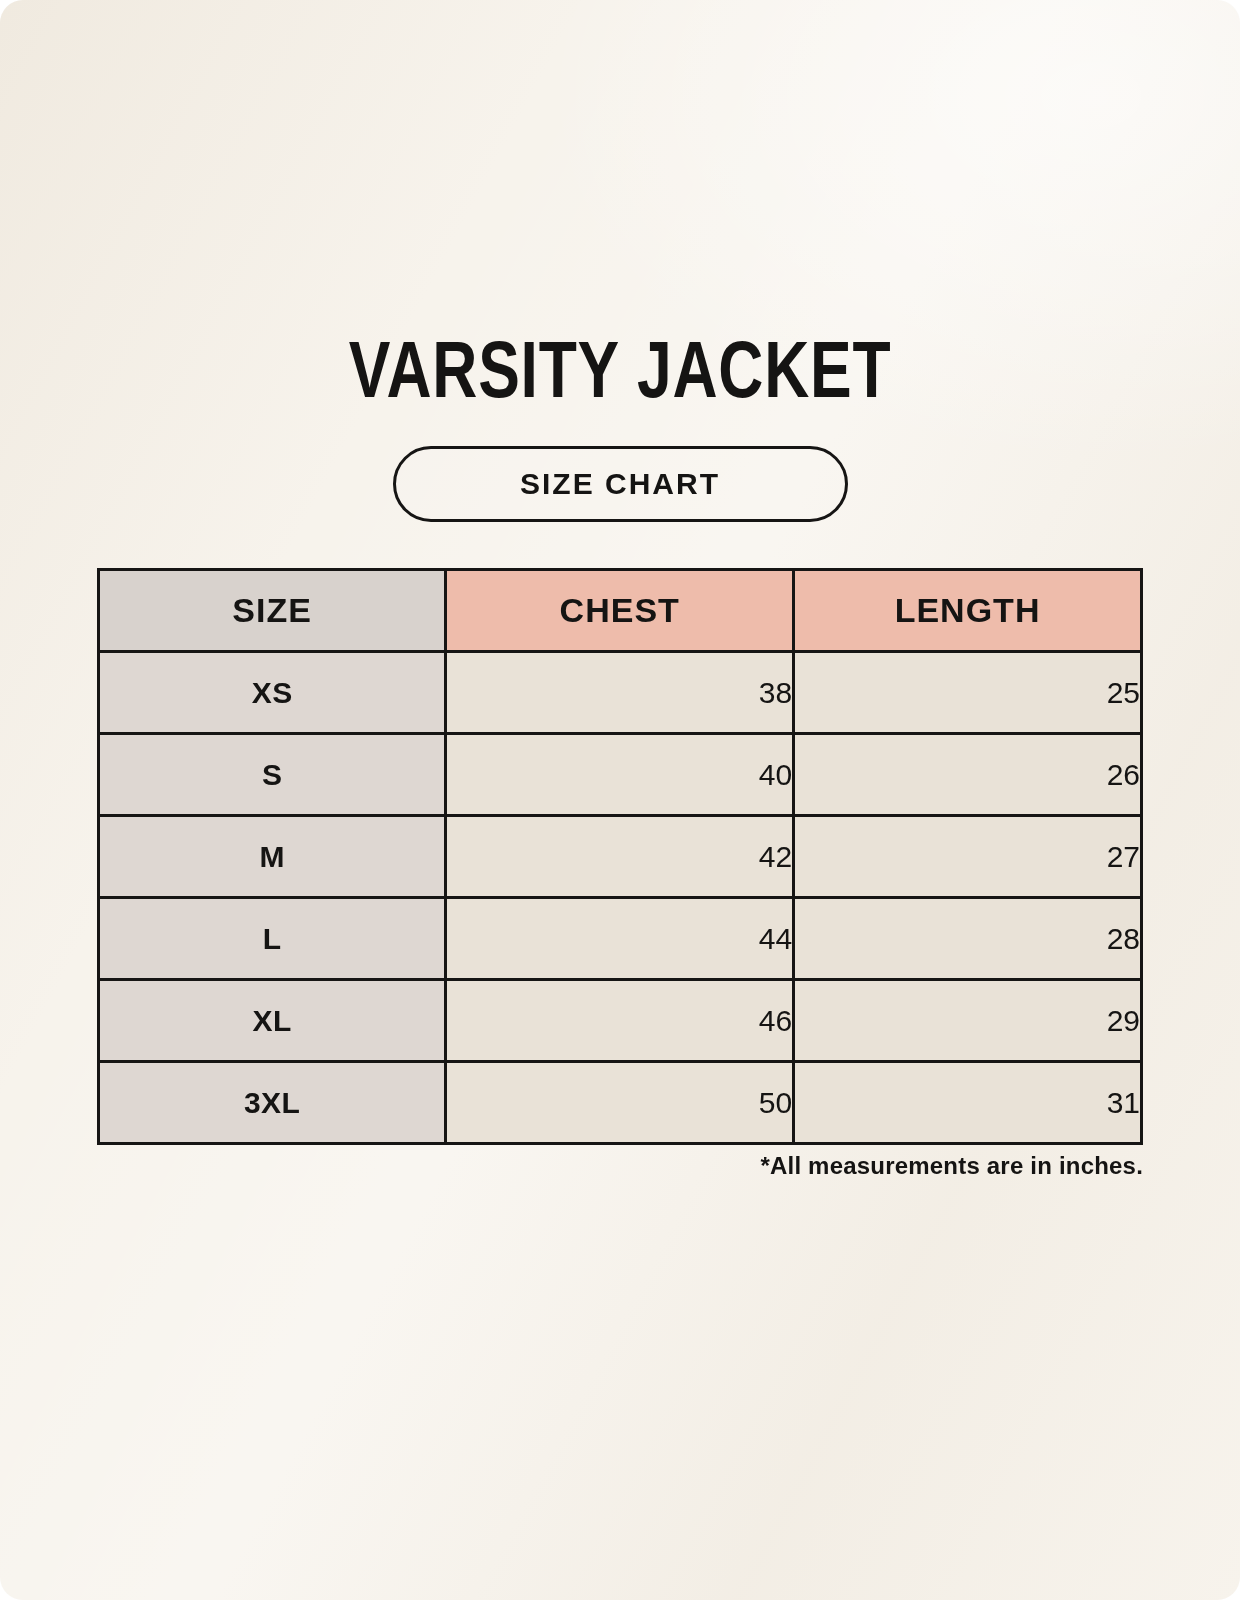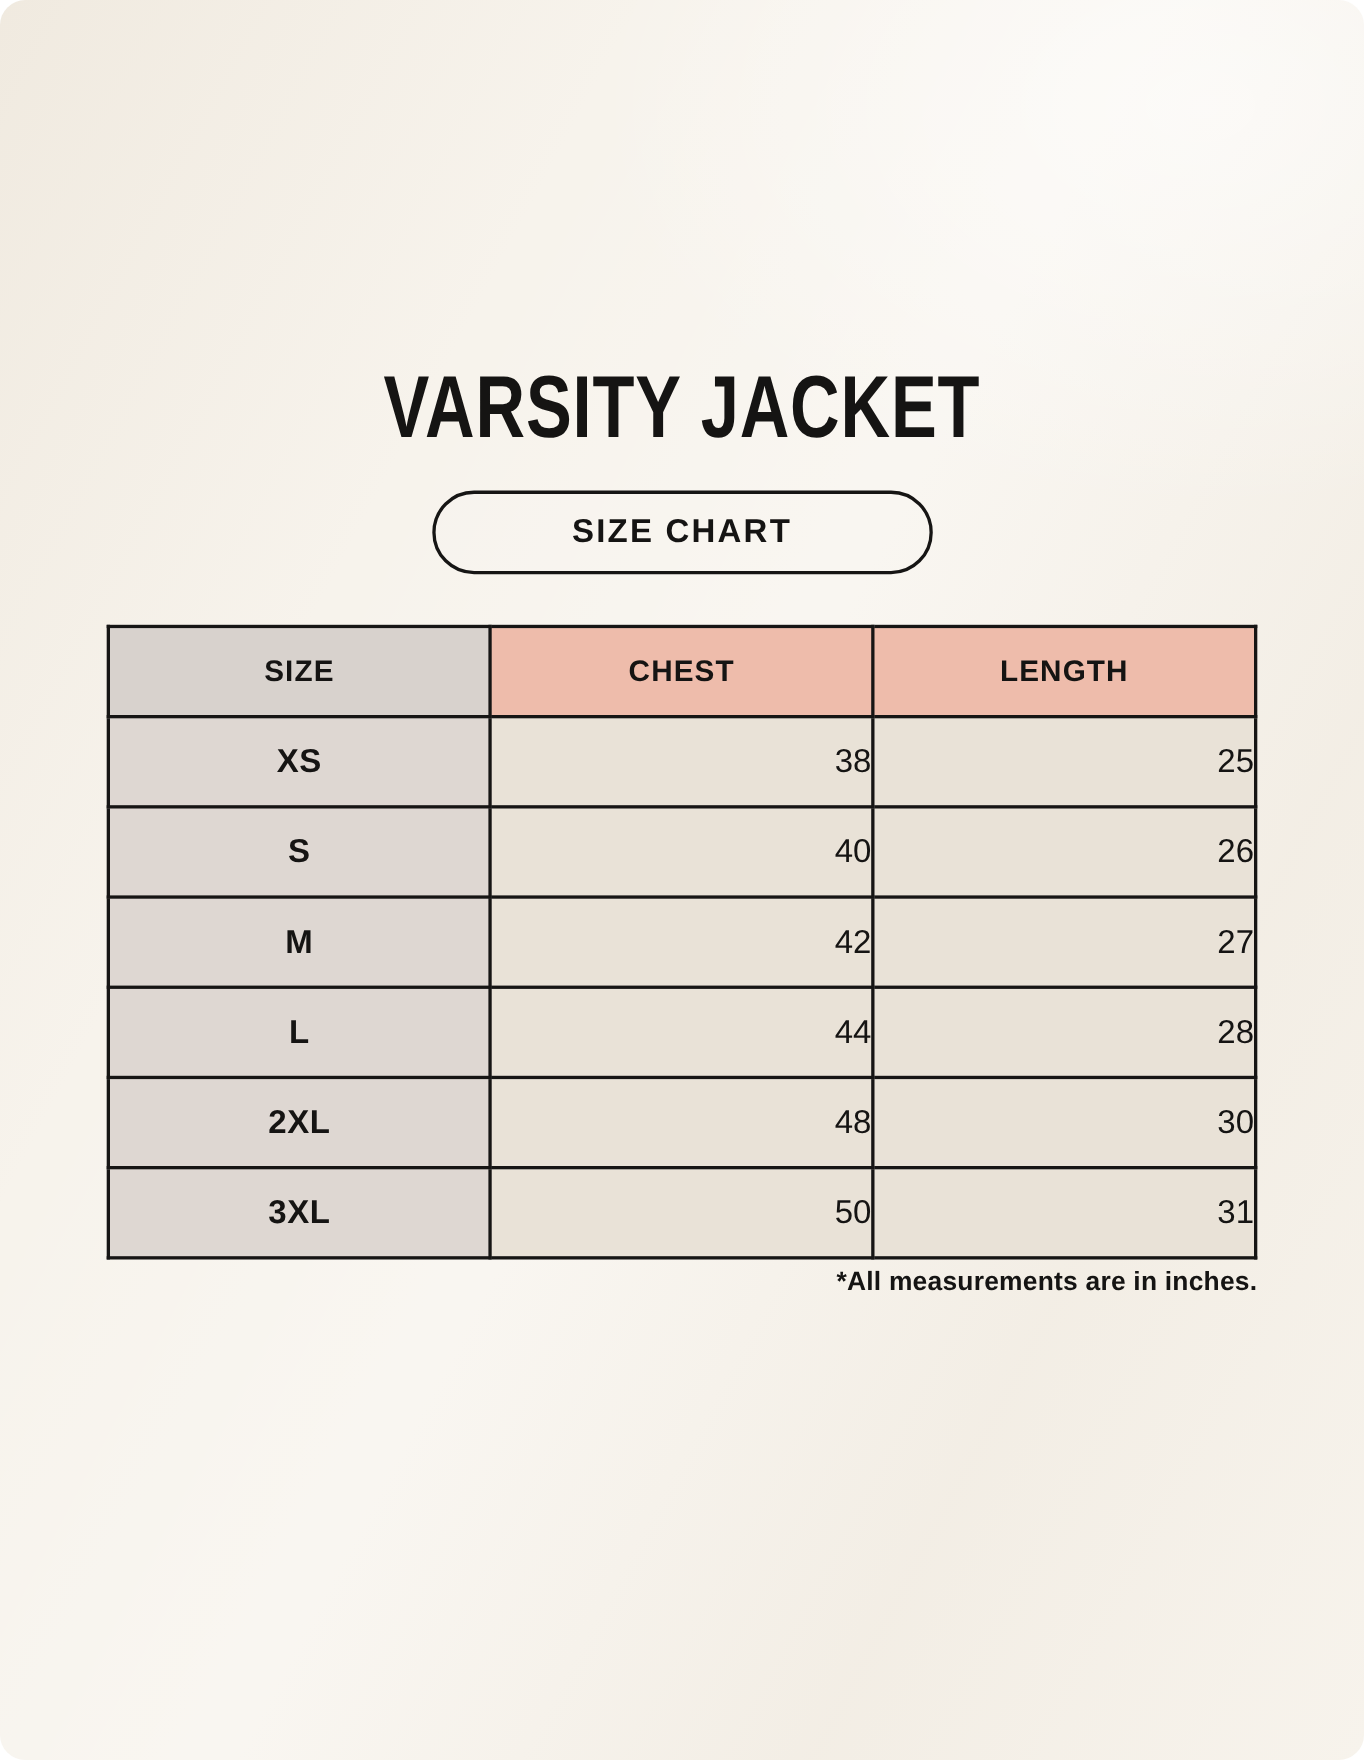--- a/index.html
+++ b/index.html
@@ -60,7 +60,7 @@
     vertical-align: middle;
   }
   .size-table th {
-    font-size: 27px;
+    font-size: 34px;
     font-weight: 700;
     letter-spacing: 1px;
   }

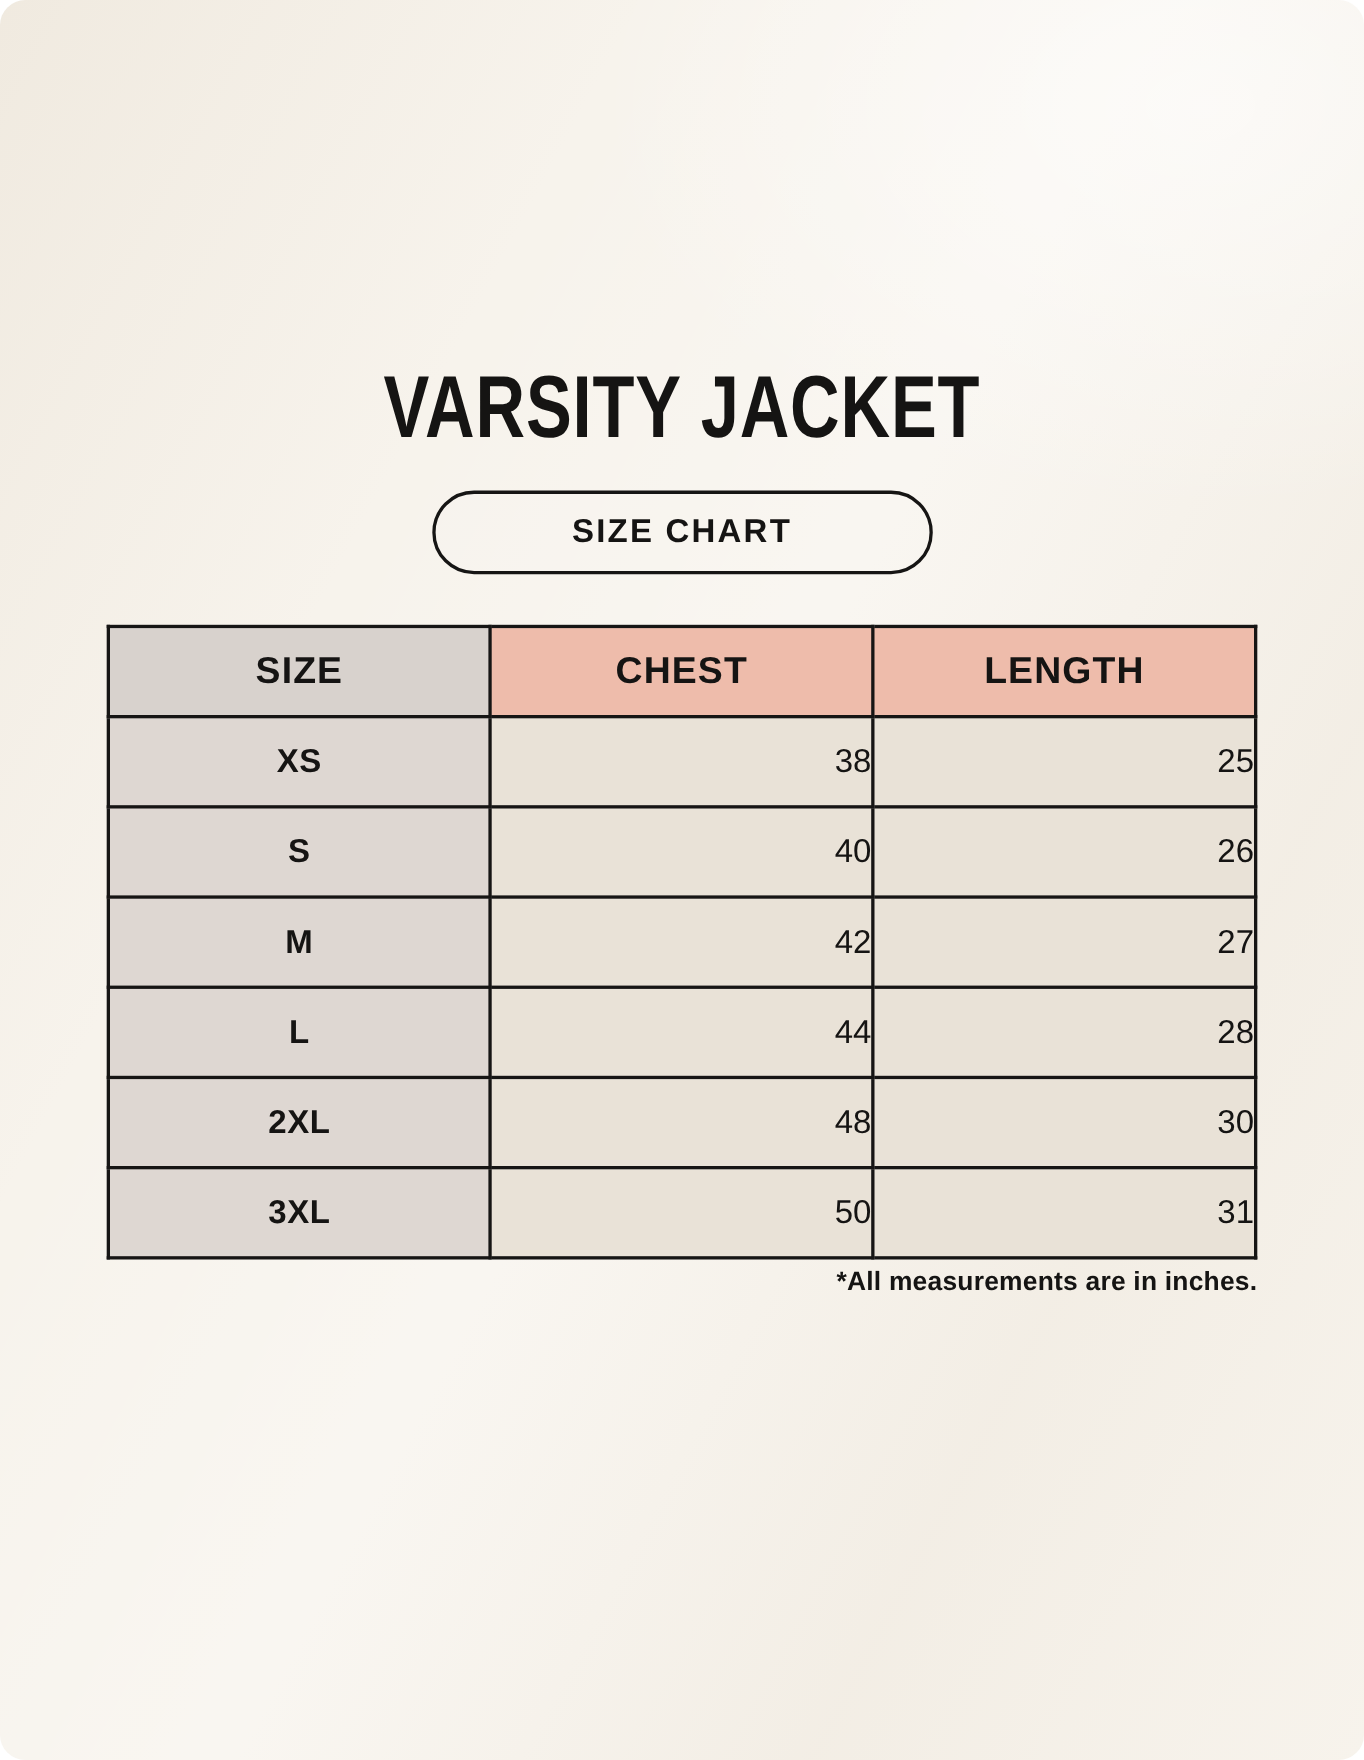--- a/index.html
+++ b/index.html
@@ -124,6 +124,11 @@
         <td class="value-cell">28</td>
       </tr>
       <tr>
+        <td class="size-cell">XL</td>
+        <td class="value-cell">46</td>
+        <td class="value-cell">29</td>
+      </tr>
+      <tr>
         <td class="size-cell">2XL</td>
         <td class="value-cell">48</td>
         <td class="value-cell">30</td>

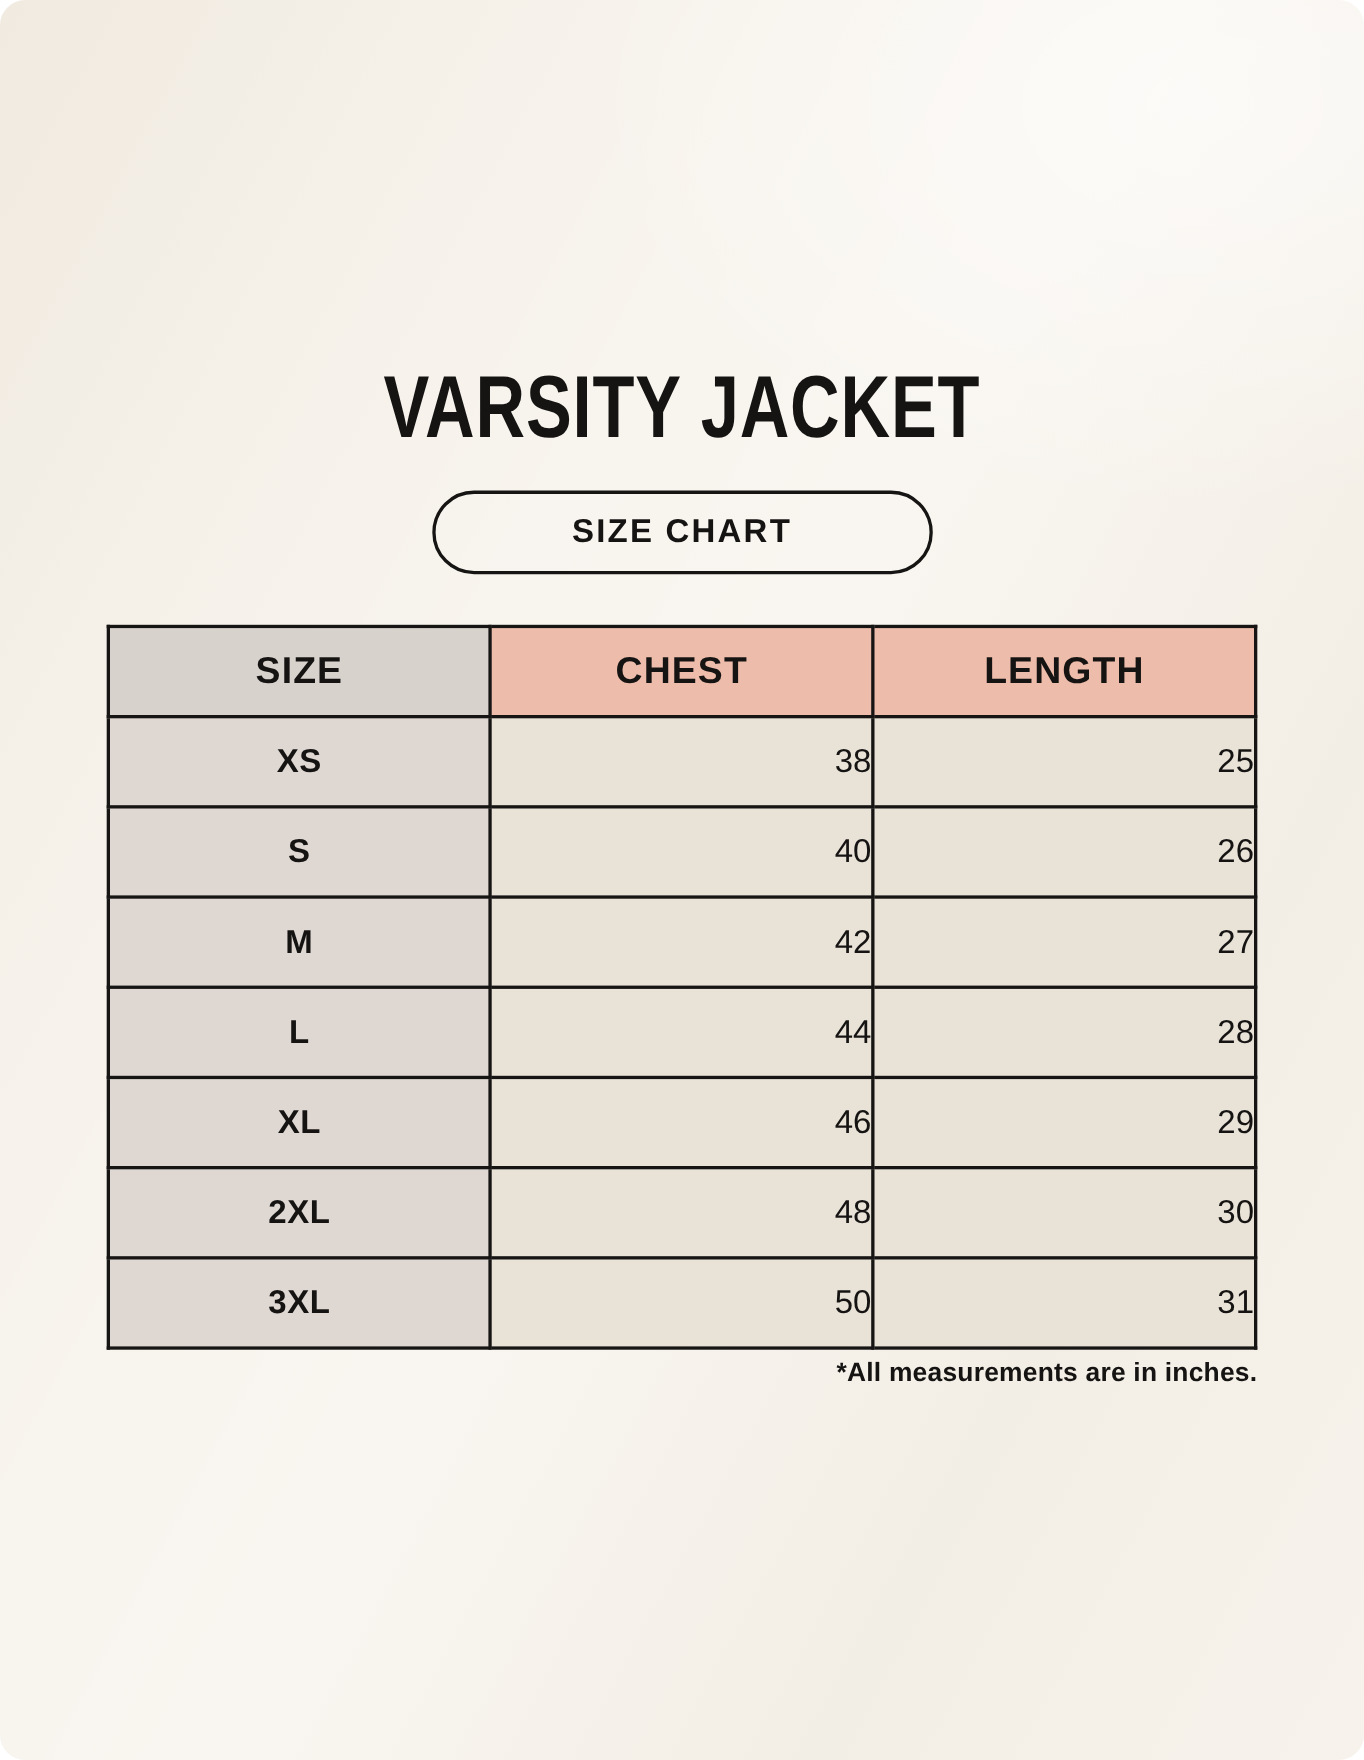--- a/index.html
+++ b/index.html
@@ -129,11 +129,6 @@
         <td class="value-cell">29</td>
       </tr>
       <tr>
-        <td class="size-cell">2XL</td>
-        <td class="value-cell">48</td>
-        <td class="value-cell">30</td>
-      </tr>
-      <tr>
         <td class="size-cell">3XL</td>
         <td class="value-cell">50</td>
         <td class="value-cell">31</td>

